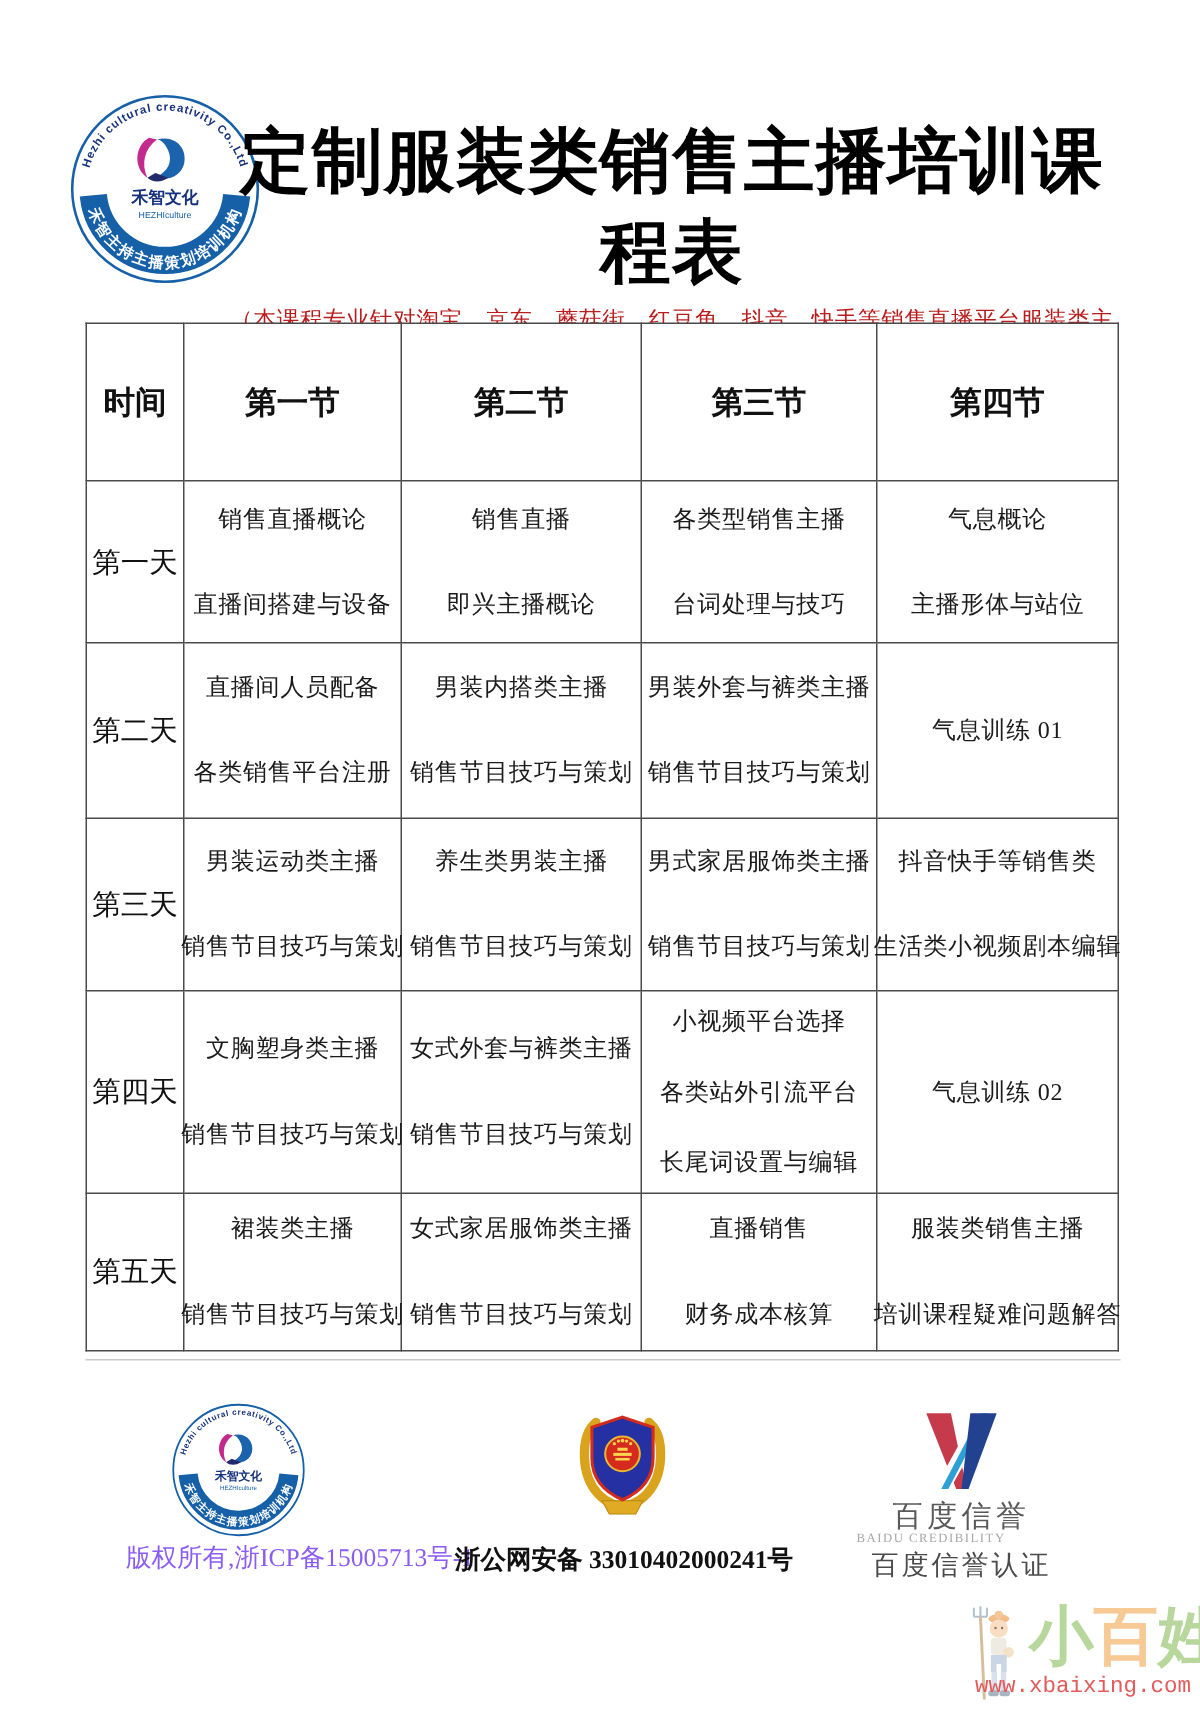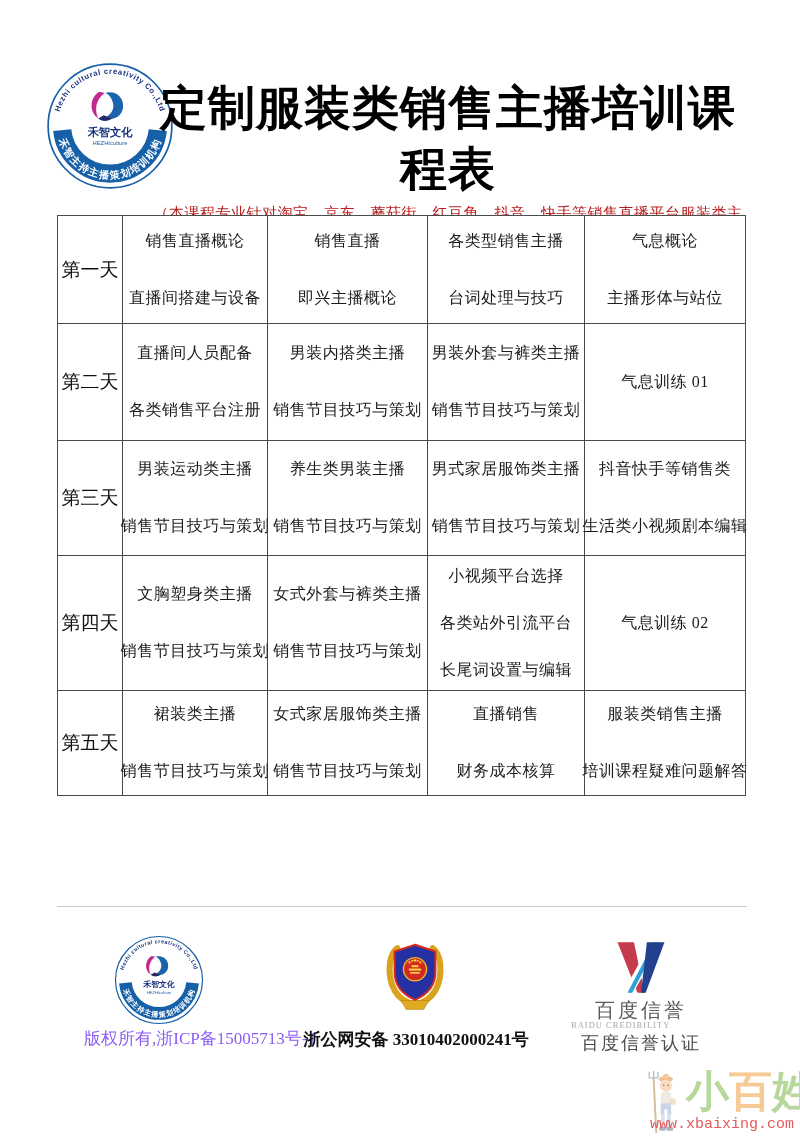--- a/index.html
+++ b/index.html
@@ -86,6 +86,13 @@
         <col style="width:161px">
     </colgroup>
     <tbody>
+        <tr style="height:105px">
+      <th>时间</th>
+      <th>第一节</th>
+      <th>第二节</th>
+      <th>第三节</th>
+      <th>第四节</th>
+    </tr>
     <tr style="height:108px">
       <td class="day-cell">第一天</td>
       <td>

